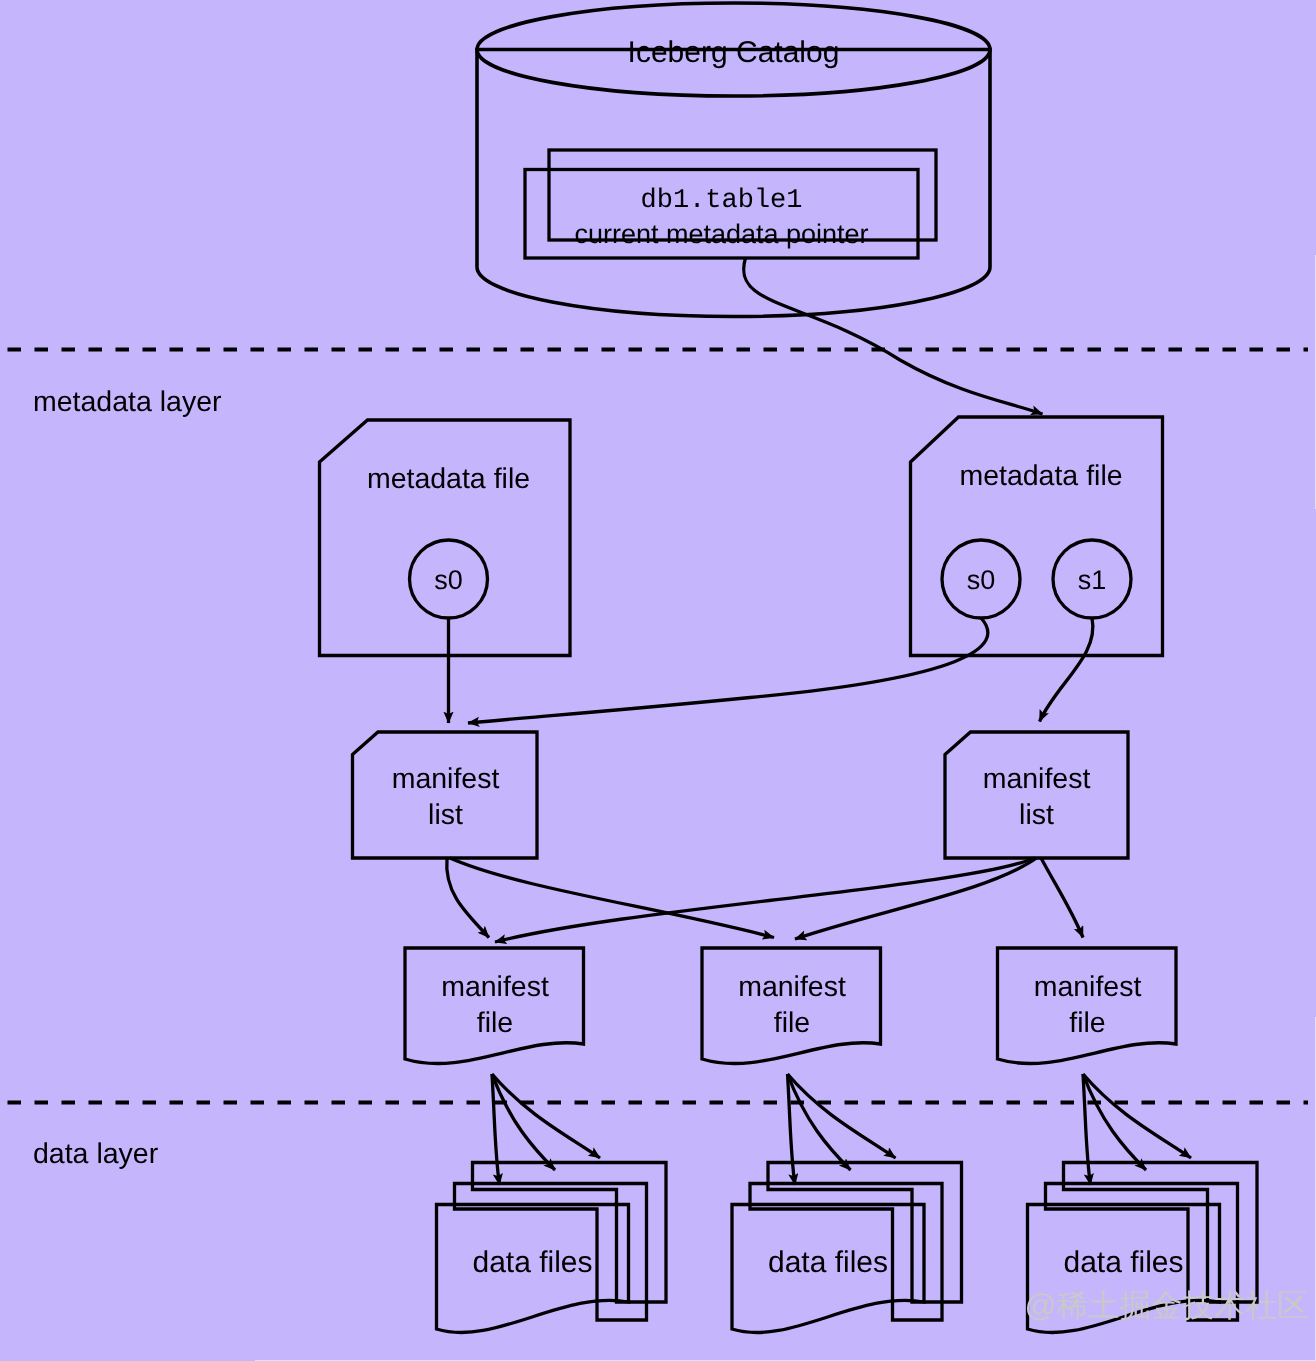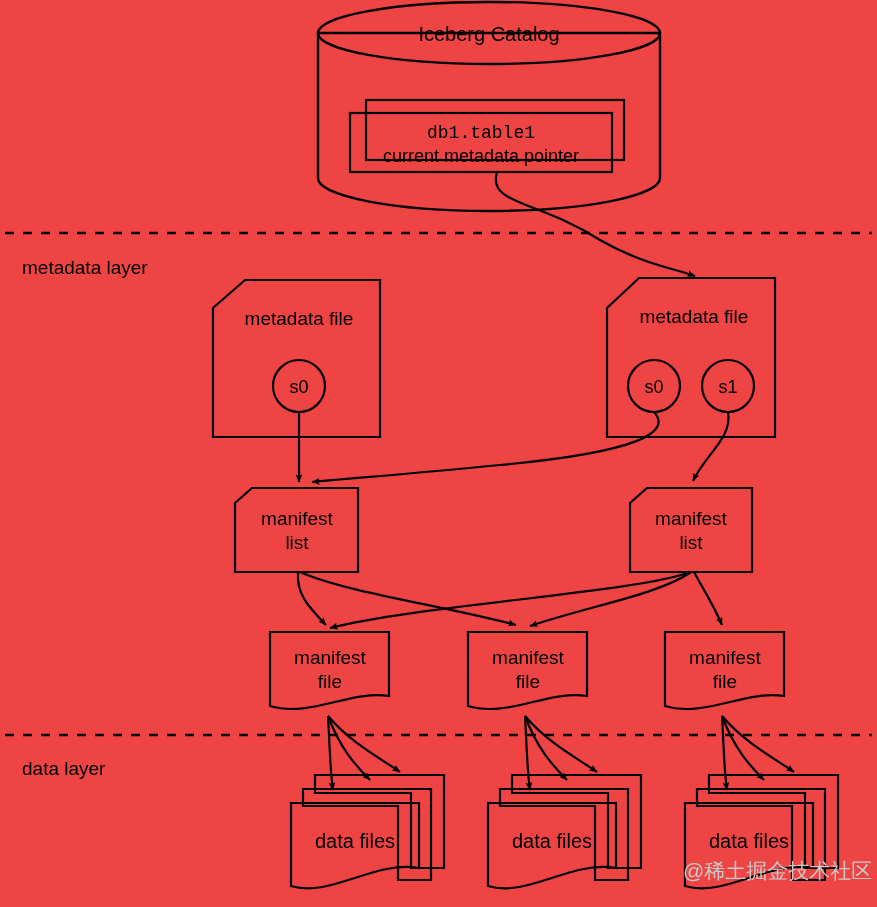--- a/index.html
+++ b/index.html
@@ -14,7 +14,7 @@
     position: relative;
     width: 877px;
     height: 907px;
-    background: #ef4444;
+    background: #c4b5fd;
     overflow: hidden;
   }
   svg#diagram-svg {

